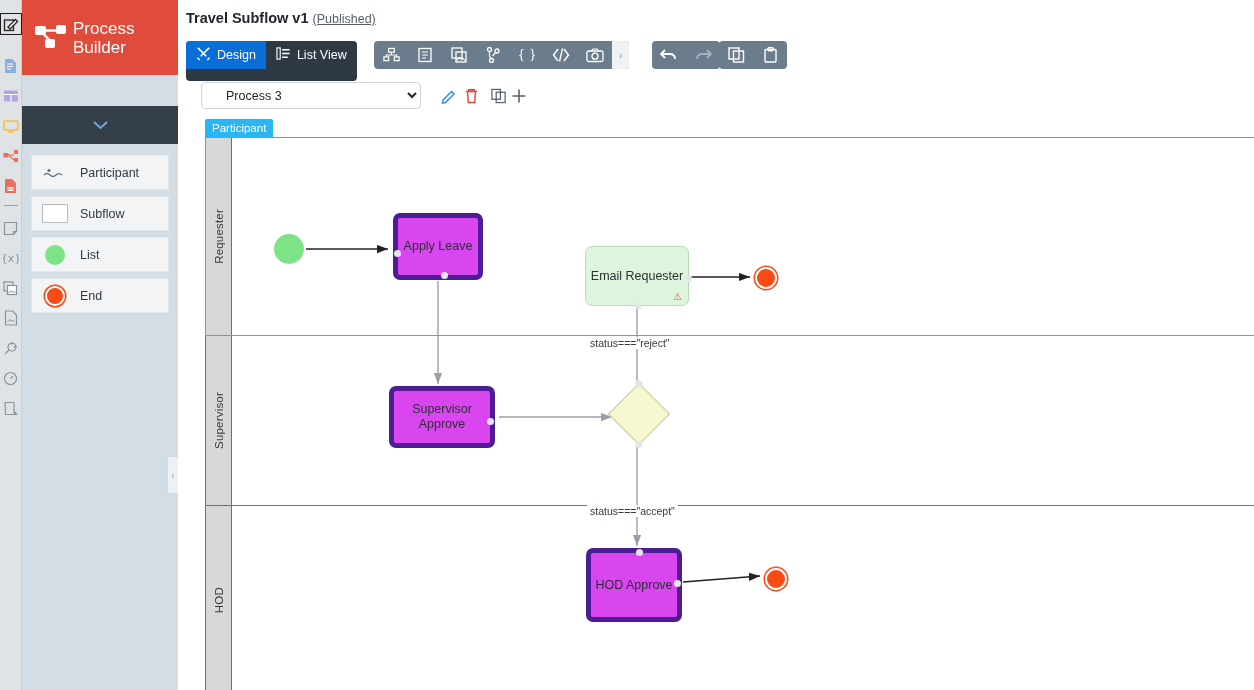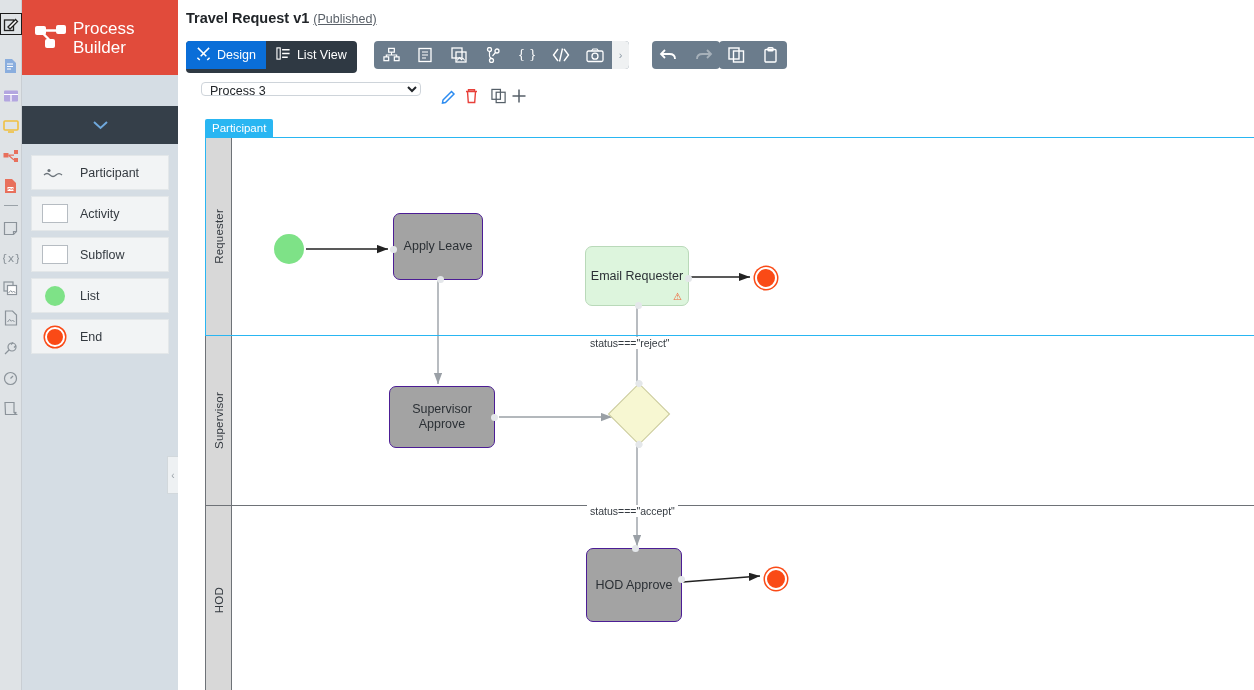--- a/index.html
+++ b/index.html
@@ -284,7 +284,7 @@
 
   <div class="header">
     <div class="title">
-      <span>Travel Request v1</span>
+      <span>Travel Subflow v1</span>
       <span class="pub">(Published)</span>
     </div>
 

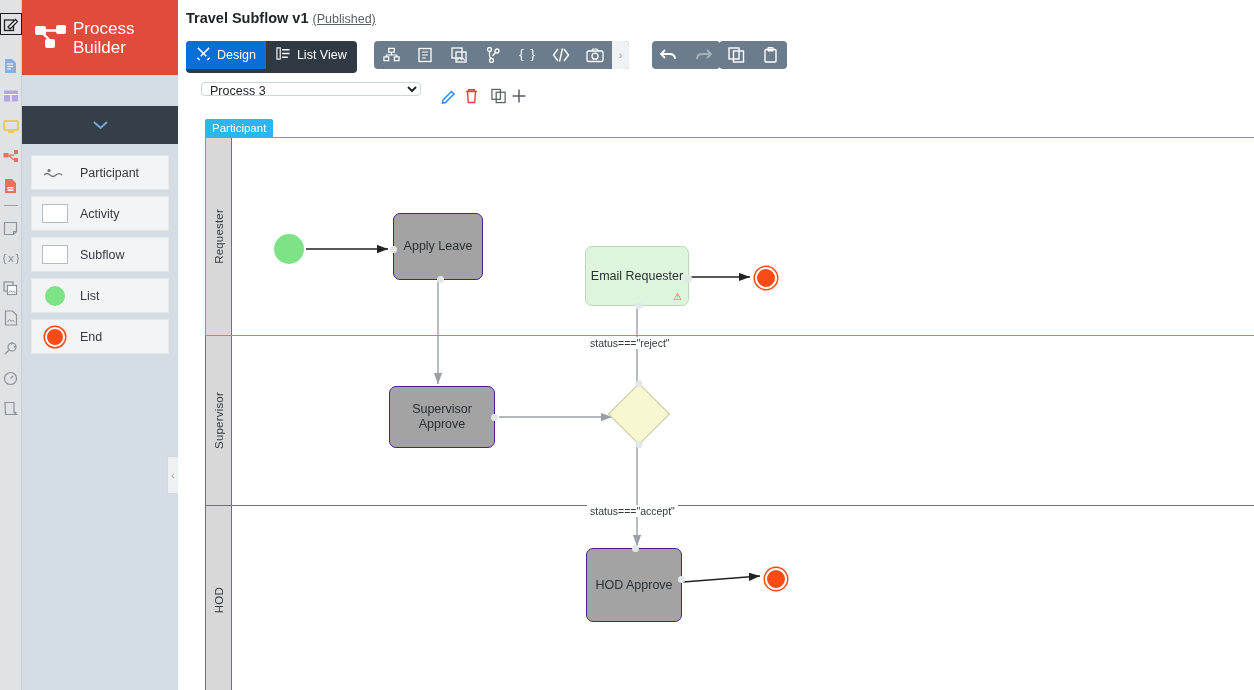--- a/index.html
+++ b/index.html
@@ -70,7 +70,7 @@
   .title .pub { font-weight: normal; font-size: 12.5px; color: #5a6169; text-decoration: underline; }
 
   .tabgroup {
-    position: absolute; left: 8px; top: 41px; height: 32px; background: #2f3943;
+    position: absolute; left: 8px; top: 41px; height: 40px; background: #2f3943;
     border-radius: 4px; display: flex; overflow: hidden;
   }
   .tab { display: flex; align-items: center; gap: 6px; padding: 0 10px; height: 28px; font-size: 12.5px; color: #fff; }

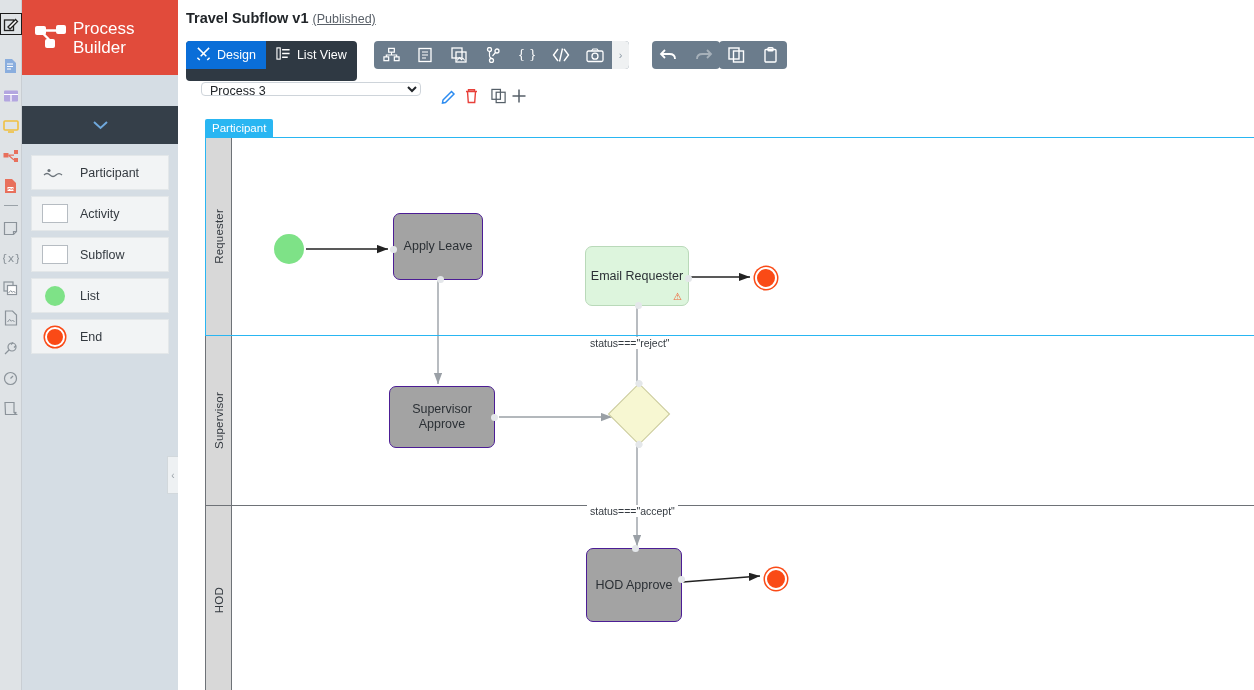--- a/index.html
+++ b/index.html
@@ -89,9 +89,9 @@
 
   
   .procsel {
-    position: absolute; left: 201px; top: 82px; width: 220px; height: 14px;
+    position: absolute; left: 201px; top: 82px; width: 220px; height: 27px;
     border: 1px solid #ced4da; border-radius: 4px; background: #fff;
-    font-family: "Liberation Sans", sans-serif; font-size: 12.5px; color: #212529; padding-left: 4px;
+    font-family: "Liberation Sans", sans-serif; font-size: 12.5px; color: #212529; padding-left: 20px;
   }
   .rowicon { position: absolute; top: 88px; width: 16px; height: 16px; display: flex; align-items: center; justify-content: center; }
 

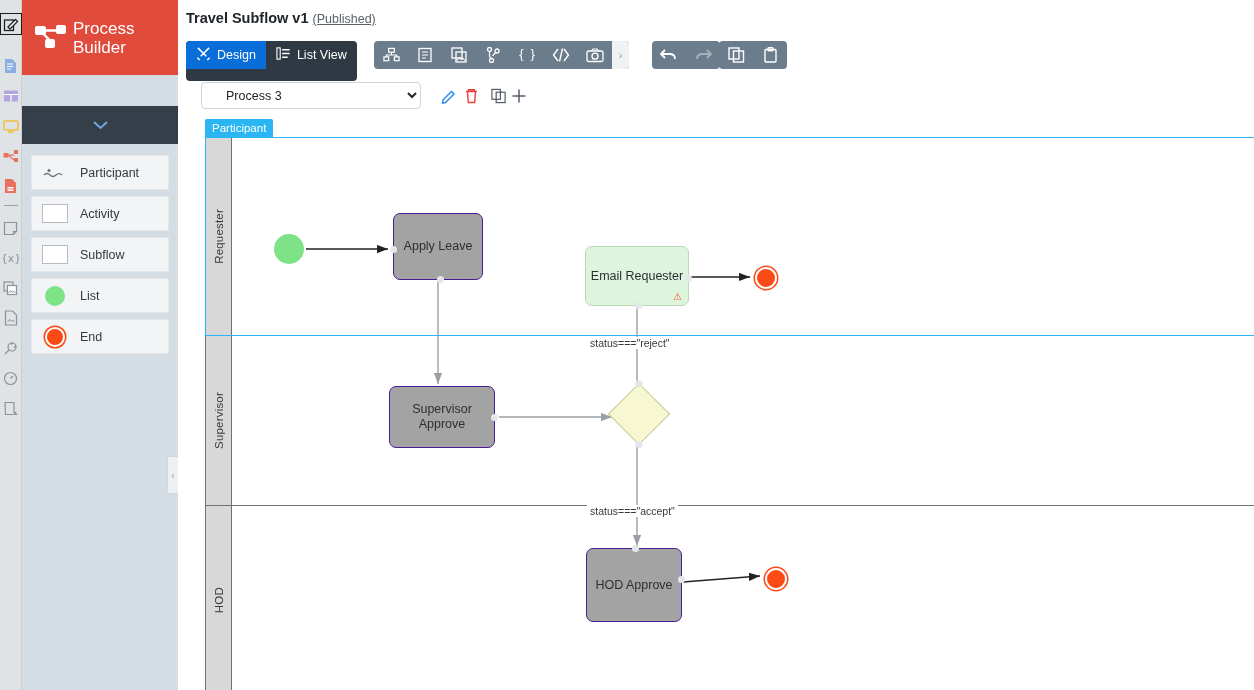--- a/index.html
+++ b/index.html
@@ -251,12 +251,6 @@
           </svg>
       </span>
       <span class="pal-label">Participant</span>
-    </div>
-    <div class="pal-item">
-      <span class="pal-gfx">
-          <span class="sw-rect"></span>
-        </span>
-      <span class="pal-label">Activity</span>
     </div>
     <div class="pal-item">
       <span class="pal-gfx">

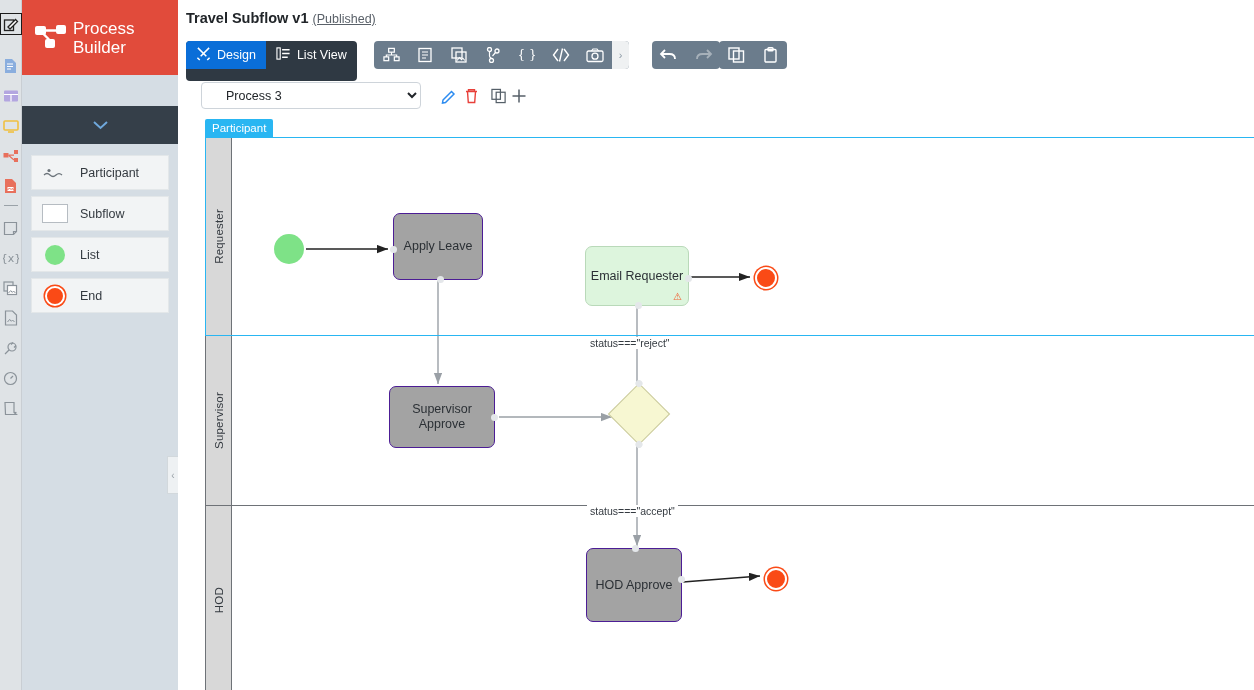--- a/index.html
+++ b/index.html
@@ -115,7 +115,7 @@
   
   .node { position: absolute; display: flex; align-items: center; justify-content: center; text-align: center; }
   .n-task {
-    background: #a3a3a3; border: 1px solid #4c1d95; border-radius: 7px;
+    background: #d946ef; border: 5px solid #4c1d95; border-radius: 7px;
     font-size: 12.5px; color: #2b3035; line-height: 15px;
   }
   .n-tool { background: #ddf5dd; border: 1px solid #b9d9b9; border-radius: 7px; font-size: 12.5px; color: #2b3035; }

